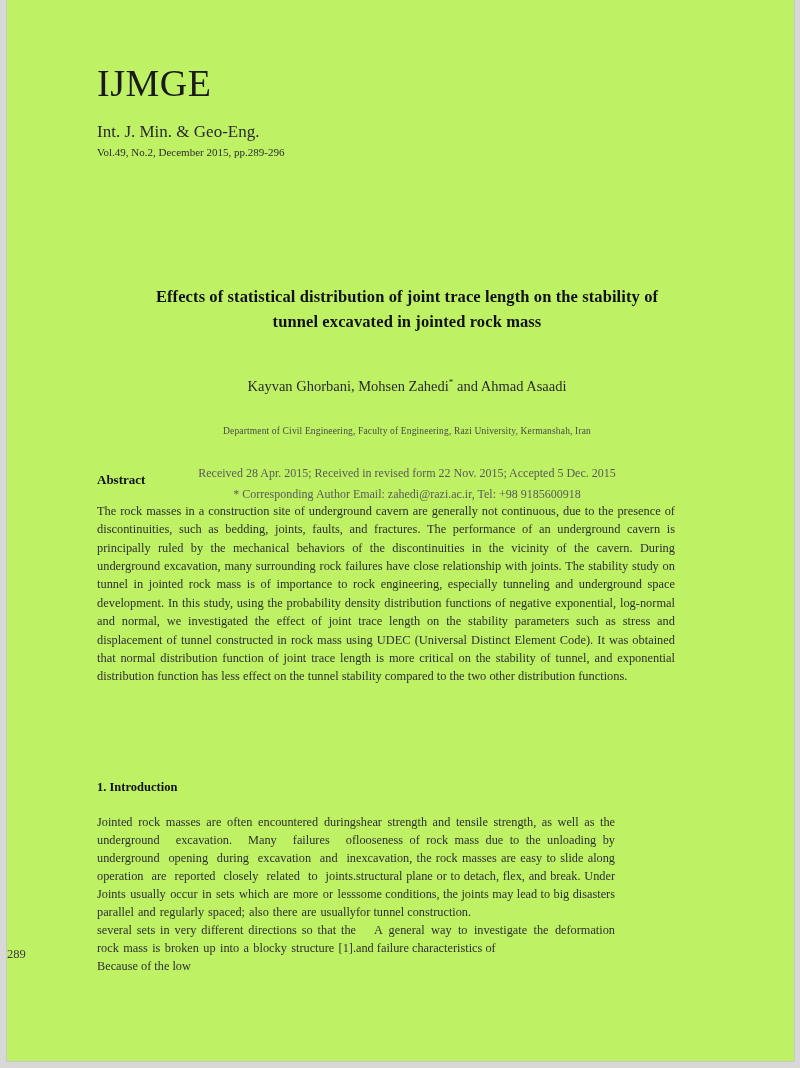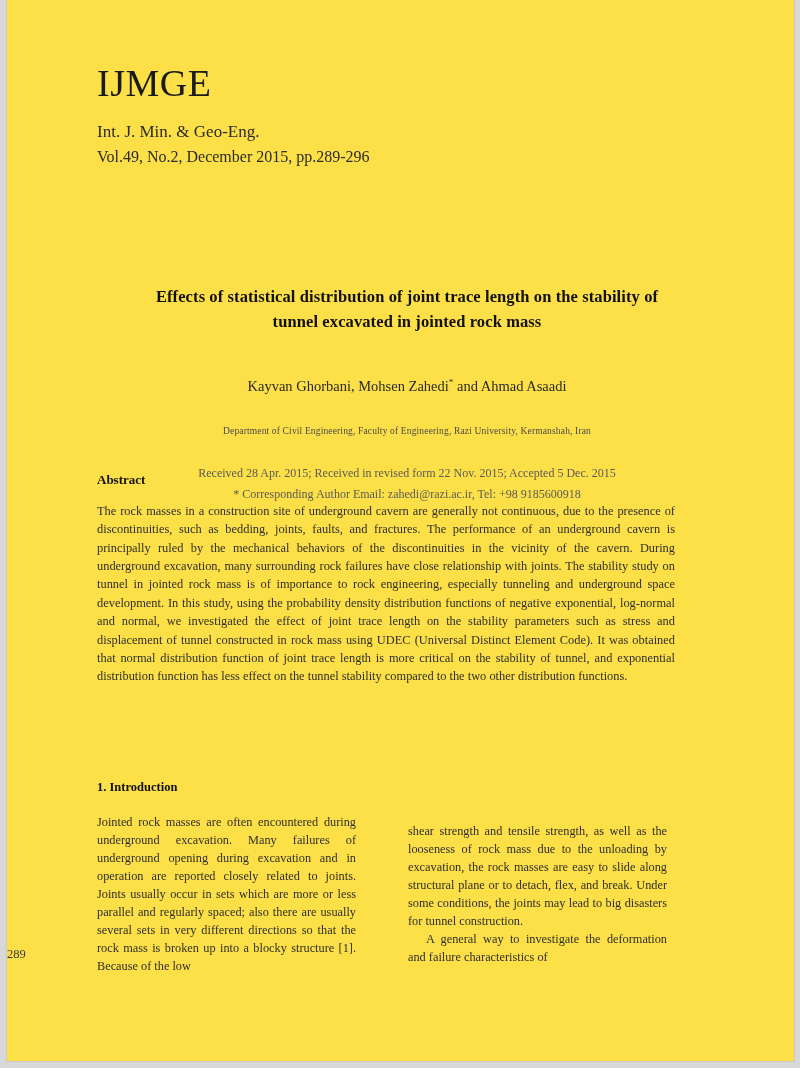--- a/index.html
+++ b/index.html
@@ -19,7 +19,7 @@
     top: 0;
     width: 789px;
     height: 1062px;
-    background: #fde047;
+    background: #bef264;
     border-left: 1px solid #c9c9c9;
     border-right: 1px solid #c9c9c9;
     border-bottom: 1px solid #c9c9c9;

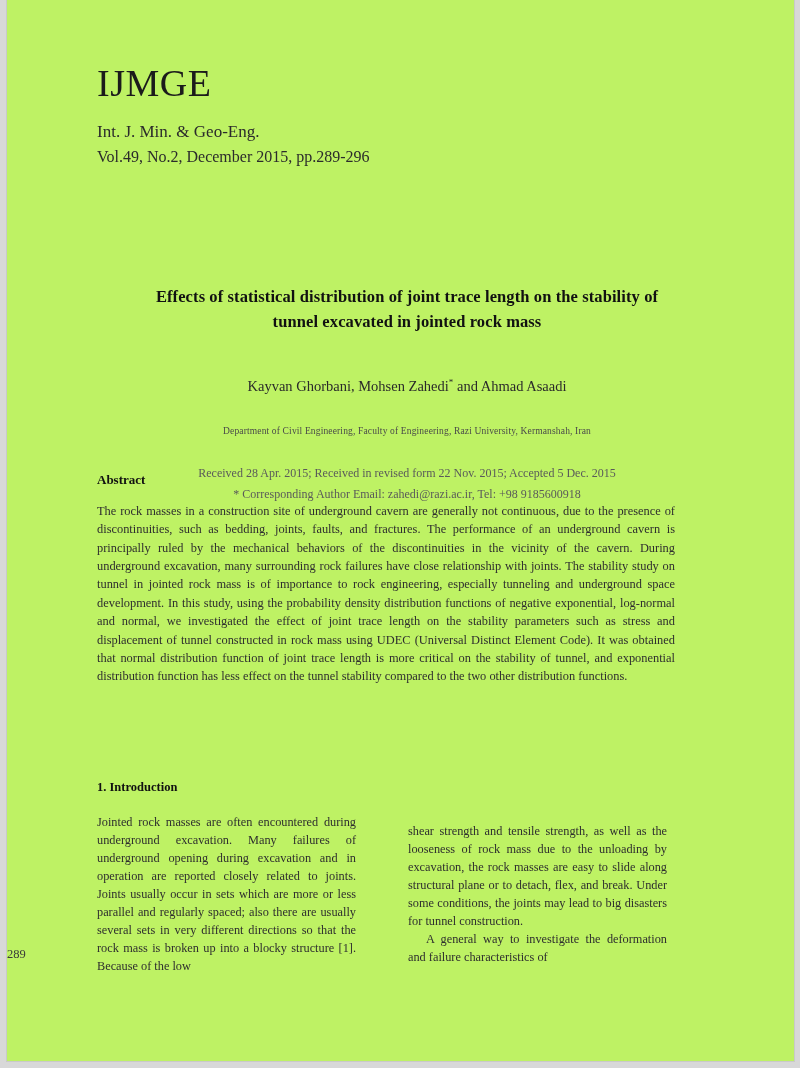--- a/index.html
+++ b/index.html
@@ -49,7 +49,7 @@
     line-height: 1.45;
   }
   .journal-vol {
-    font-size: 16px;
+    font-size: 11px;
     color: #2b2b2b;
     line-height: 1.45;
   }

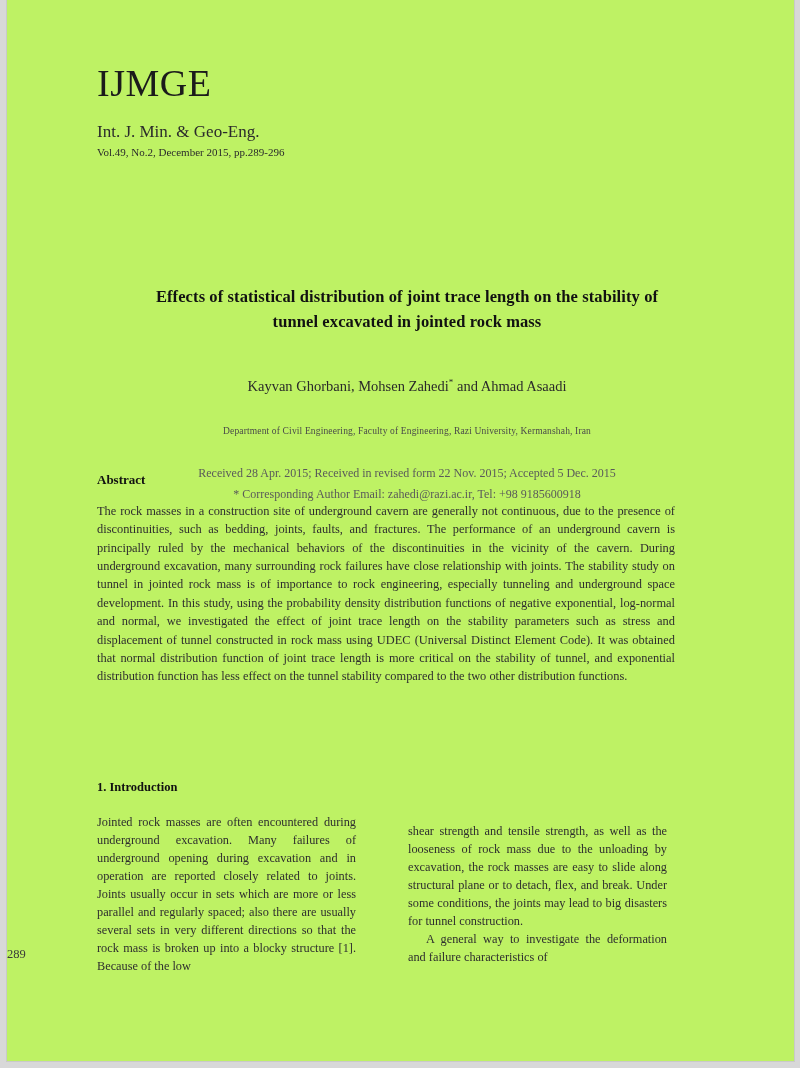--- a/index.html
+++ b/index.html
@@ -119,8 +119,6 @@
   }
   .columns {
     display: flex;
-    gap: 52px;
-    align-items: center;
   }
   .col { width: 259px; }
   .col p {

